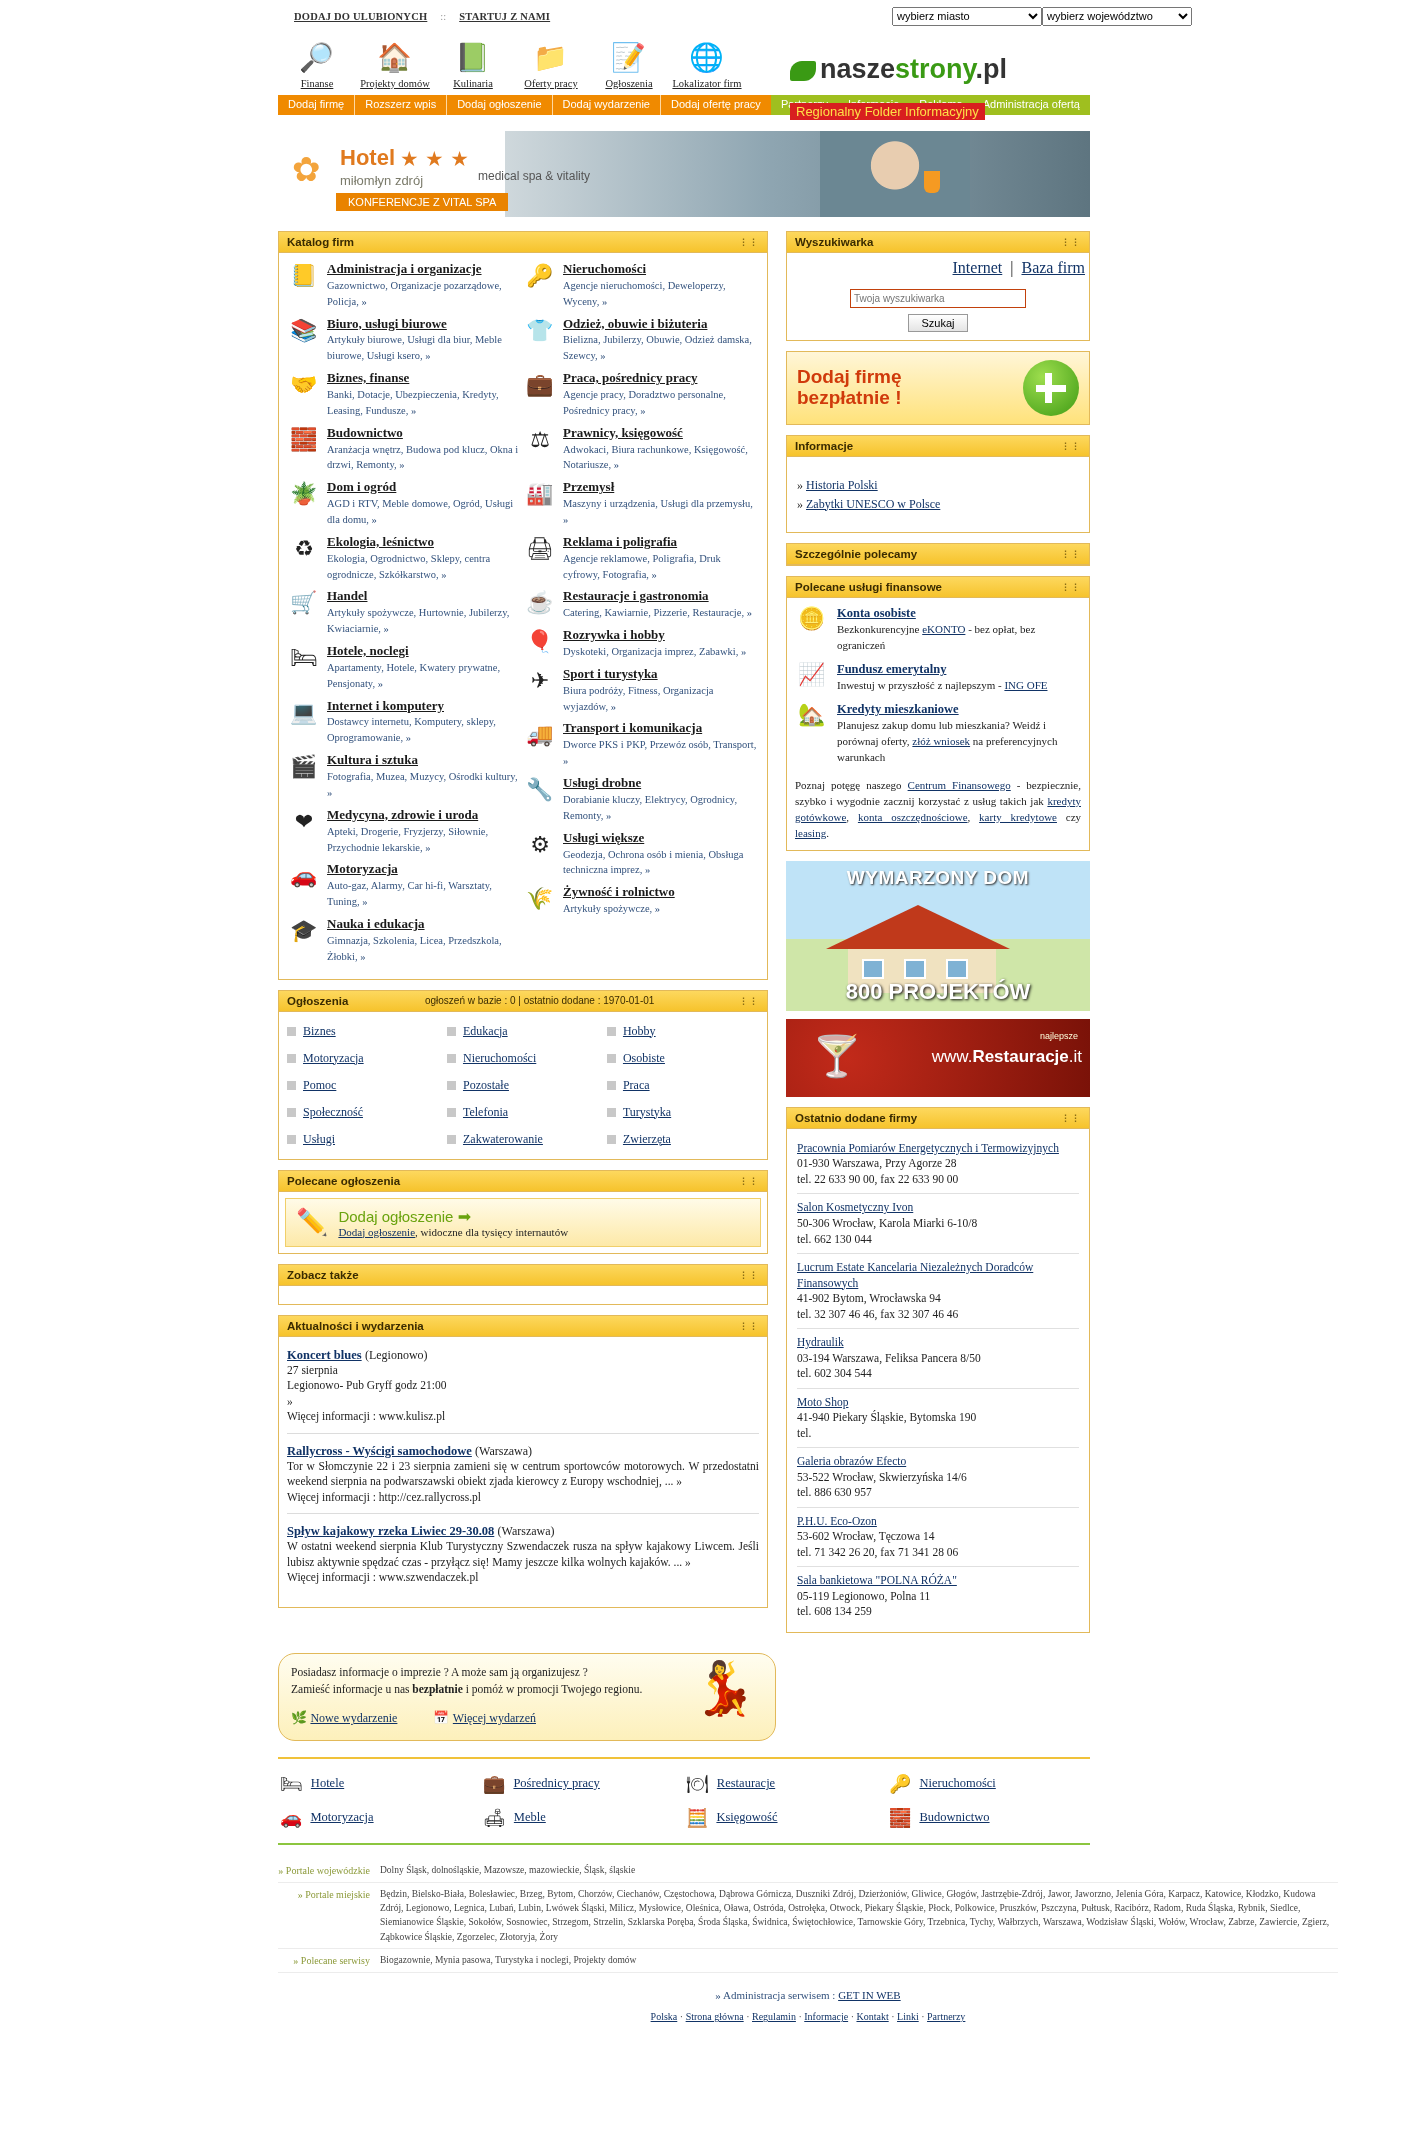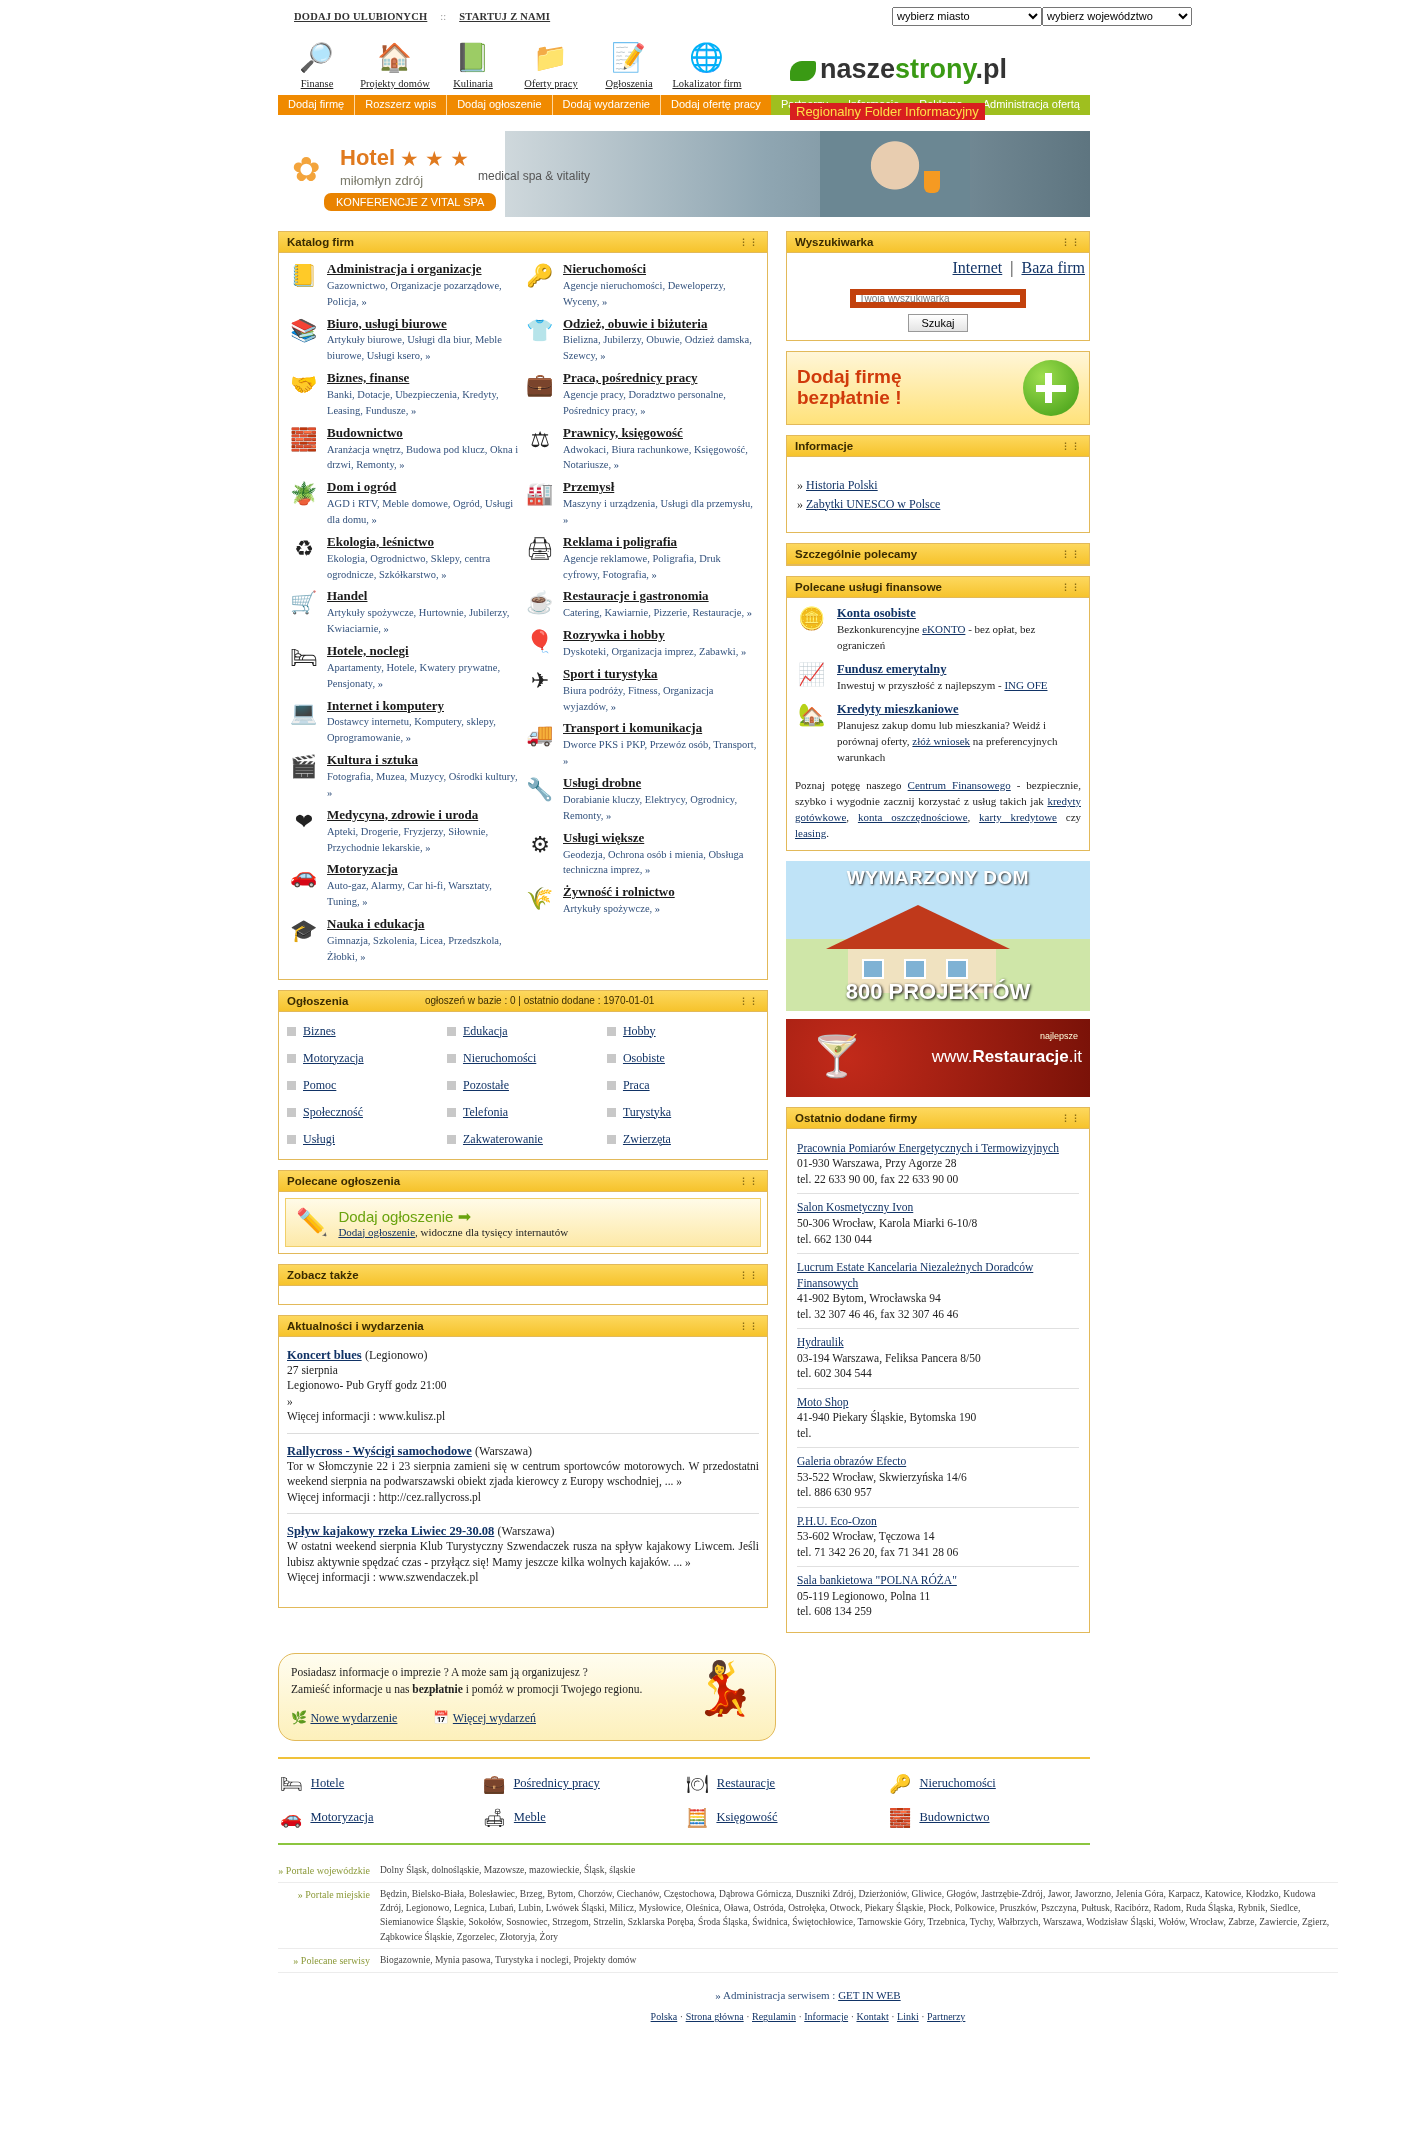--- a/index.html
+++ b/index.html
@@ -56,8 +56,8 @@
     font-size:13px; color:#7a7a6a; }
   .banner .bt3 { position:absolute; left:200px; top:38px; font-family:"Liberation Sans", sans-serif;
     font-size:12px; color:#555; }
-  .banner .bt4 { position:absolute; left:46px; top:62px; background:#e98300; color:#fff;
-    font-family:"Liberation Sans", sans-serif; font-size:11px; padding:3px 12px;border-radius:7px; }
+  .banner .bt4 { position:absolute; left:58px; top:62px; background:#e98300; color:#fff;
+    font-family:"Liberation Sans", sans-serif; font-size:11px; padding:3px 12px; }
   .banner .person { position:absolute; right:120px; top:0; width:150px; height:86px;
     background:radial-gradient(circle at 50% 40%, #e8cdb0 0 26%, rgba(232,205,176,0) 27%), #6b8793; }
   .banner .glass { position:absolute; right:150px; top:40px; width:16px; height:22px;

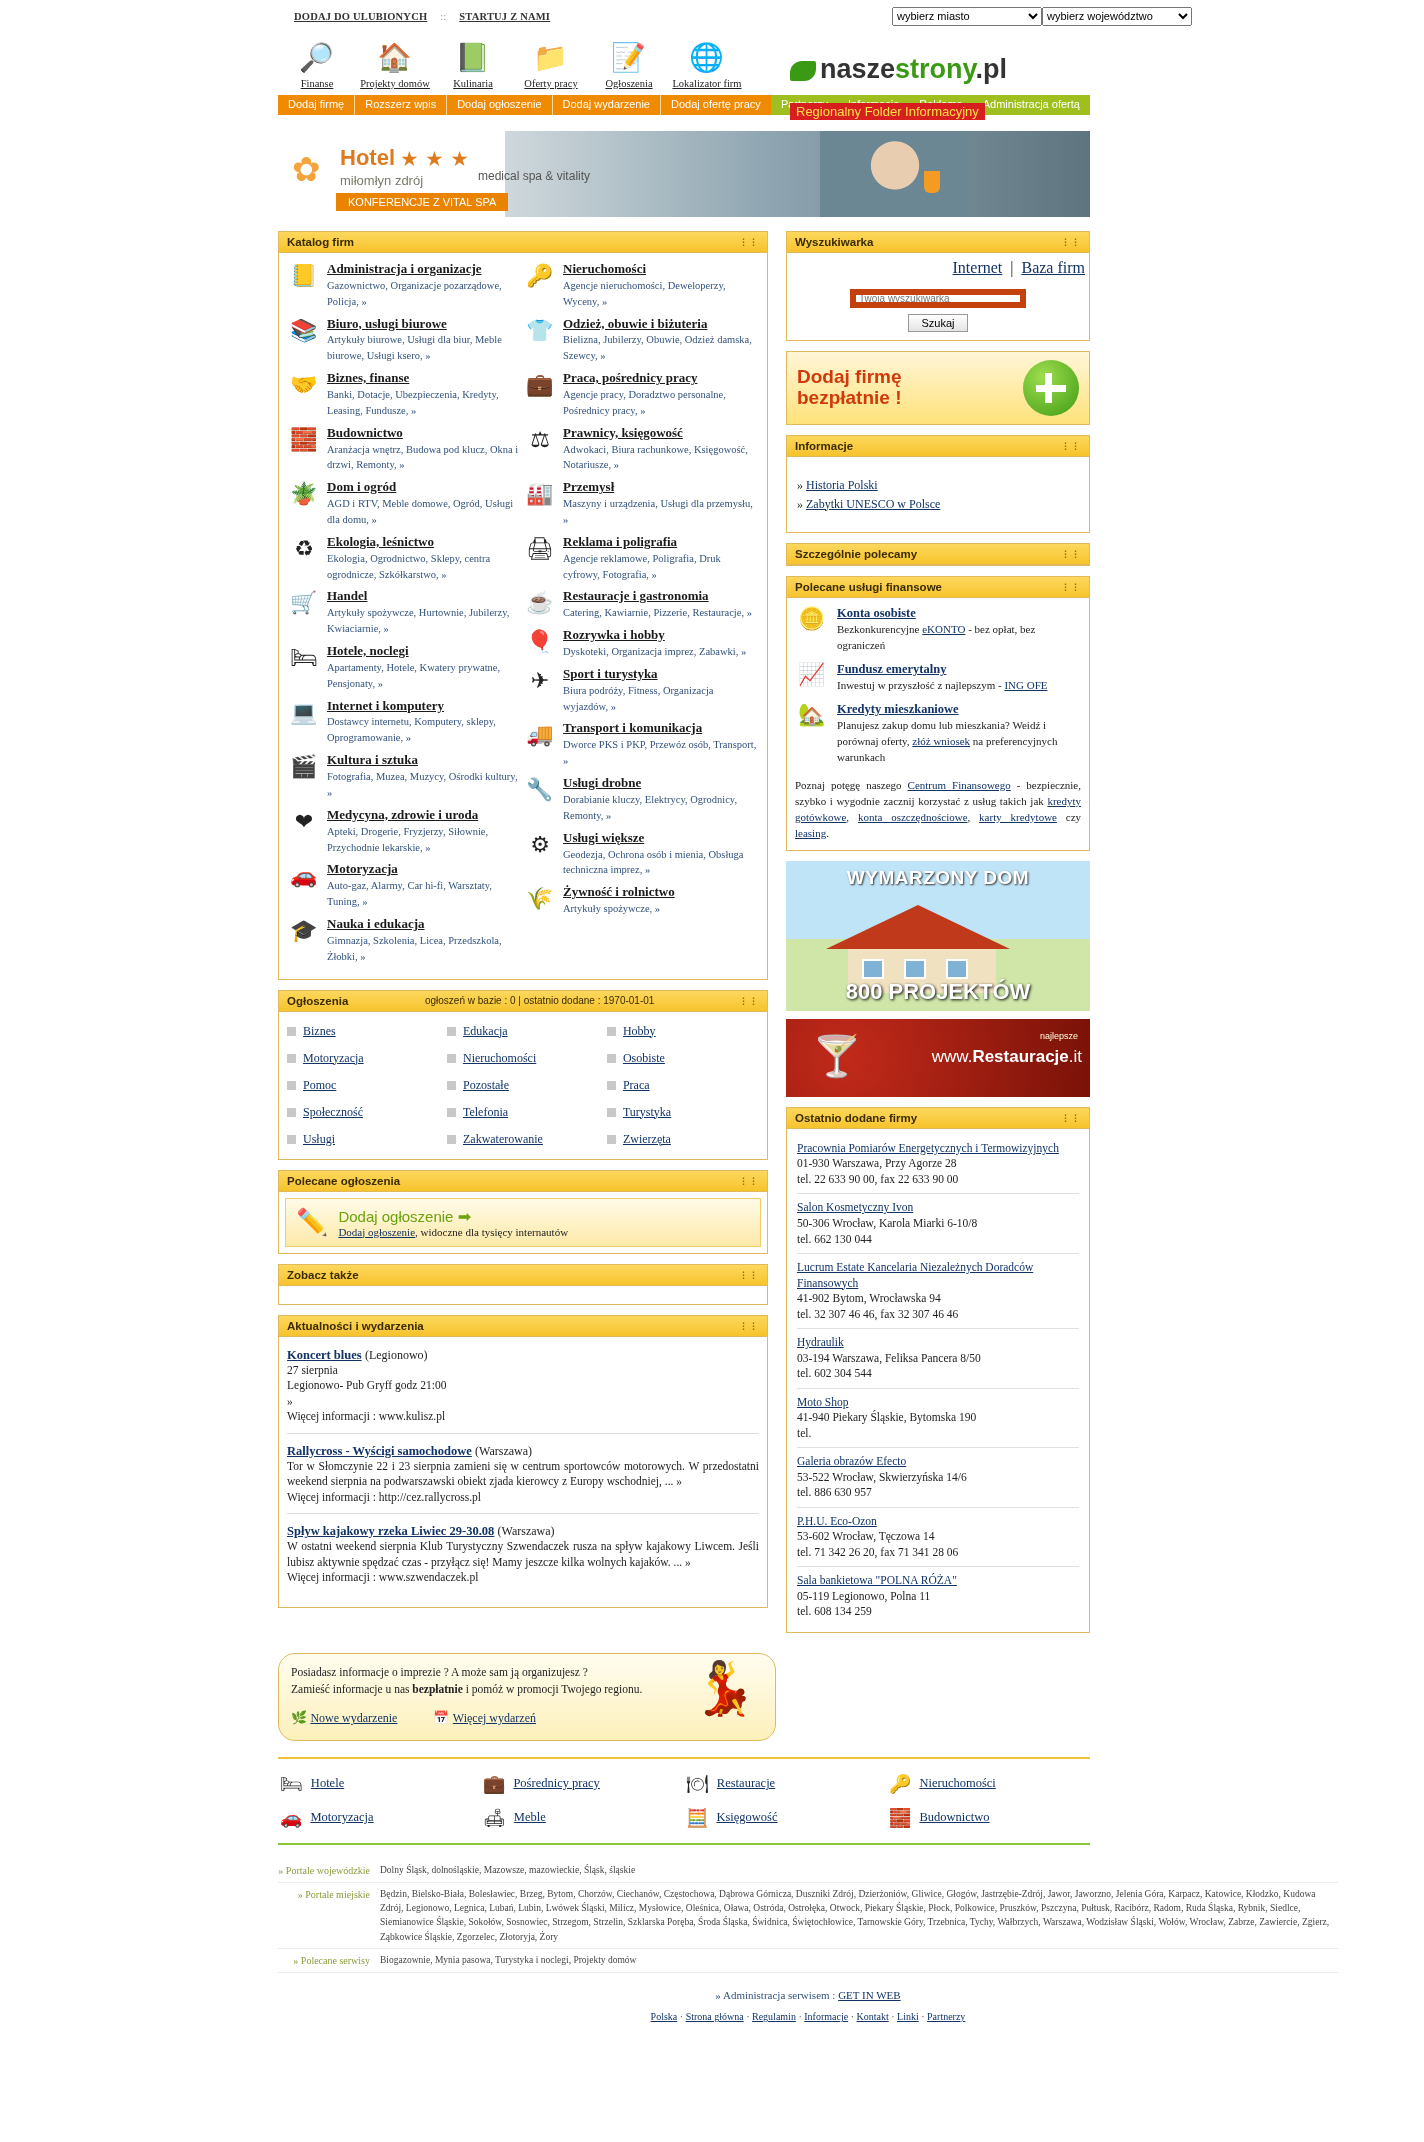--- a/index.html
+++ b/index.html
@@ -122,7 +122,7 @@
   .search-links { text-align:right; padding:6px 0 8px 0; font-size:16px; }
   .search-links a { margin:0 4px; }
   .gbox { display:flex; justify-content:center; padding:4px 0 6px 0; }
-  .ginput { width:176px; height:19px; border:6px solid #c2410c; font-size:10px; padding:2px 3px;
+  .ginput { width:176px; height:19px; border:1px solid #c2410c; font-size:10px; padding:2px 3px;
     font-family:"Liberation Sans", sans-serif; color:#777; }
   .gbtn-wrap { text-align:center; padding-bottom:8px; }
   .gbtn { font-family:"Liberation Sans", sans-serif; font-size:11px; padding:2px 12px;

